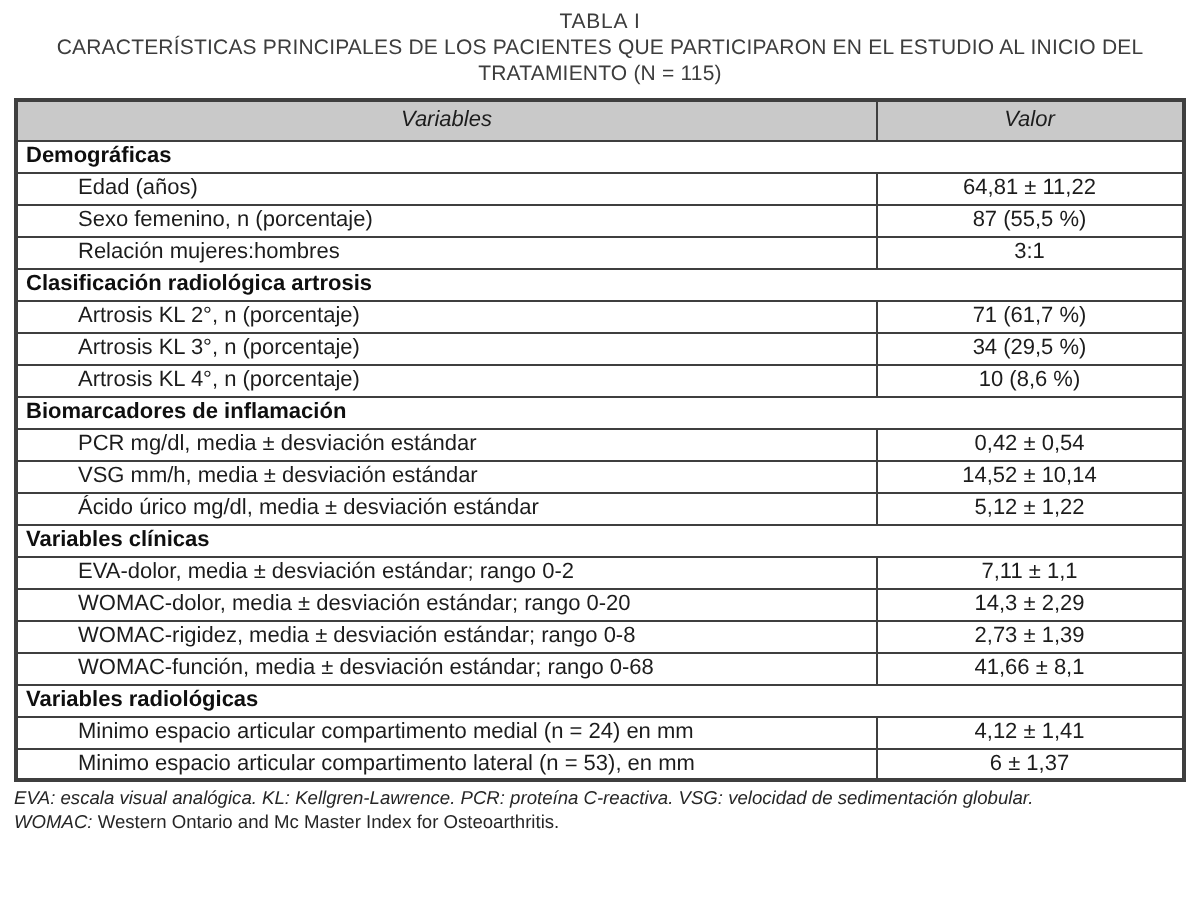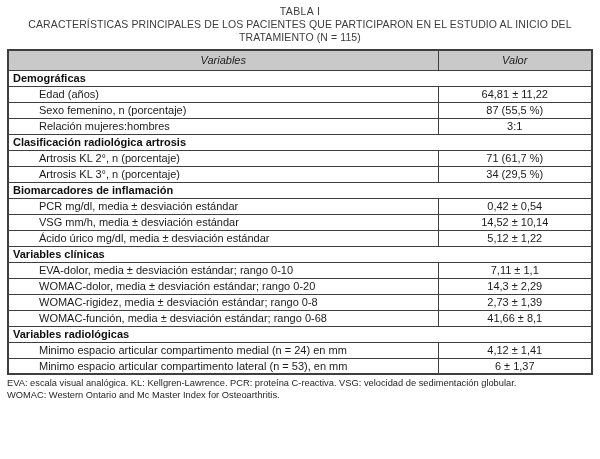--- a/index.html
+++ b/index.html
@@ -117,6 +117,10 @@
         <td class="var">Artrosis KL 3°, n (porcentaje)</td>
         <td class="val">34 (29,5 %)</td>
       </tr>
+      <tr>
+        <td class="var">Artrosis KL 4°, n (porcentaje)</td>
+        <td class="val">10 (8,6 %)</td>
+      </tr>
 
       <tr class="section">
         <td colspan="2">Biomarcadores de inflamación</td>

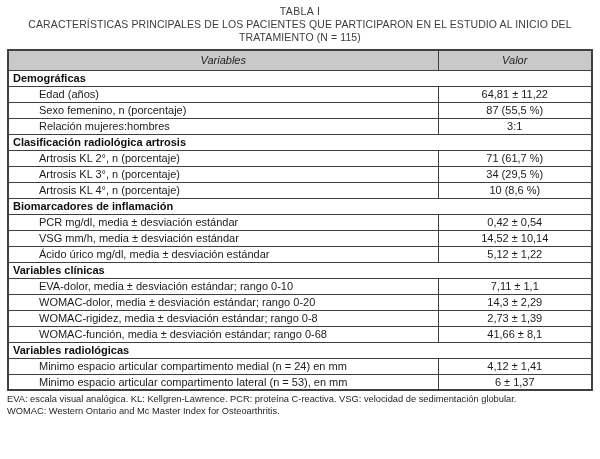--- a/index.html
+++ b/index.html
@@ -142,7 +142,7 @@
         <td colspan="2">Variables clínicas</td>
       </tr>
       <tr>
-        <td class="var">EVA-dolor, media ± desviación estándar; rango 0-10</td>
+        <td class="var">EVA-dolor, media ± desviación estándar; rango 0-2</td>
         <td class="val">7,11 ± 1,1</td>
       </tr>
       <tr>

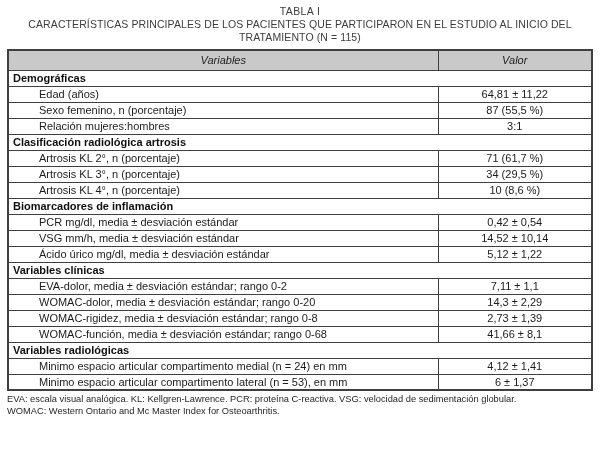--- a/index.html
+++ b/index.html
@@ -66,7 +66,7 @@
     line-height: 11.5px;
     color: #262626;
   }
-  .fn-italic { }
+  .fn-italic { font-style: italic; }
 </style>
 </head>
 <body>

